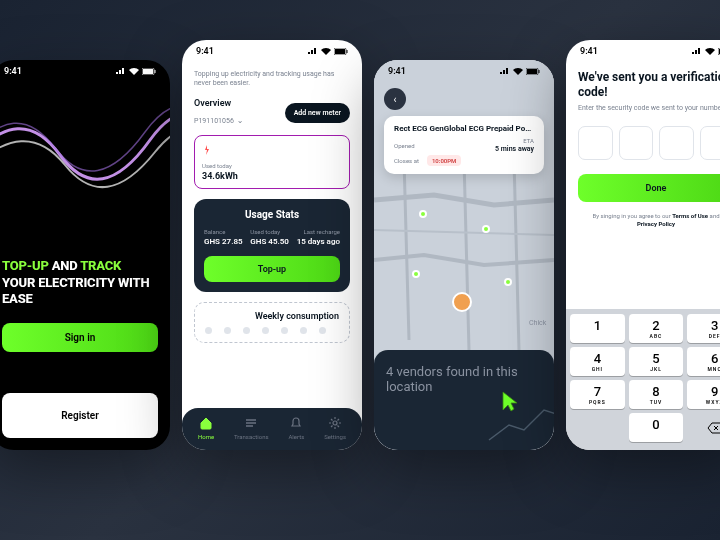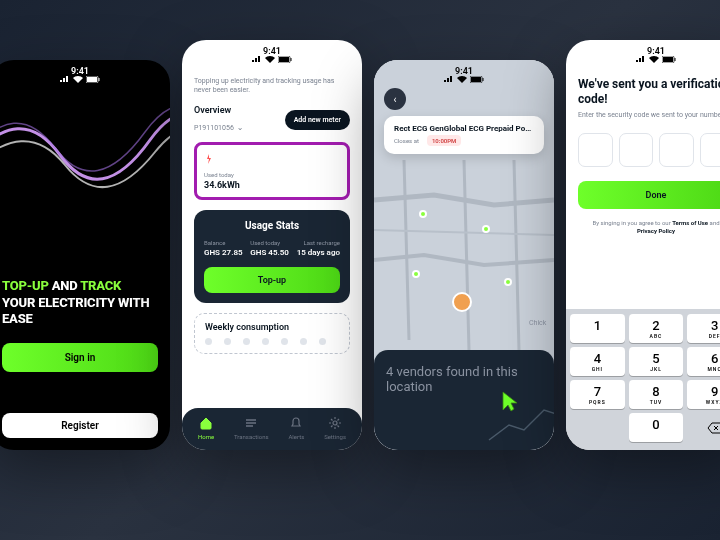--- a/index.html
+++ b/index.html
@@ -7,7 +7,7 @@
 .stage{position:relative;width:720px;height:540px;}
 .phone{position:absolute;background:#fff;border-radius:24px;overflow:hidden;box-shadow:0 20px 60px rgba(0,0,0,0.4);}
 .phone-dark{background:#000;}
-.status-bar{display:flex;justify-content:space-between;align-items:center;padding:6px 14px 2px;font-size:9px;font-weight:600;flex-direction:column;}
+.status-bar{display:flex;justify-content:space-between;align-items:center;padding:6px 14px 2px;font-size:9px;font-weight:600;}
 .status-bar .right{display:flex;gap:3px;align-items:center;}
 .sb-dark{color:#fff;}
 .sb-light{color:#000;}

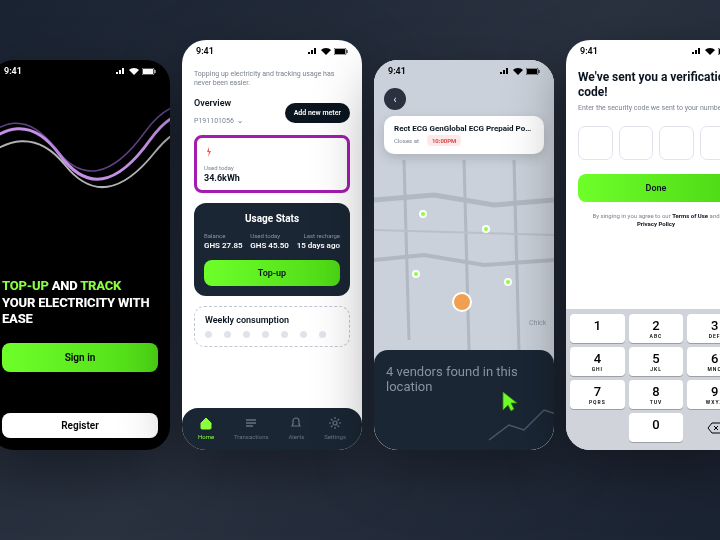--- a/index.html
+++ b/index.html
@@ -271,6 +271,13 @@
       </div>
   <div class="s3-card">
     <div class="s3-ctitle">Rect ECG GenGlobal ECG Prepaid Po…</div>
+    <div class="s3-crow">
+      <span class="s3-cl">Opened</span>
+      <div class="s3-eta">
+        <div class="s3-cl">ETA</div>
+        <div class="s3-etav">5 mins away</div>
+      </div>
+    </div>
     <div class="s3-crow" style="margin-top:2px;">
       <span class="s3-cl">Closes at</span>
       <span class="s3-badge">10:00PM</span>

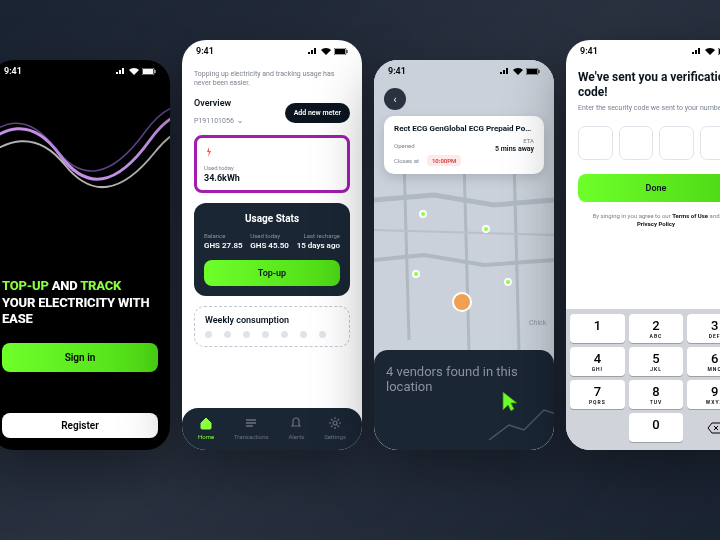--- a/index.html
+++ b/index.html
@@ -34,7 +34,7 @@
 .ov-chev{font-size:8px;color:#7a8290;margin-left:3px;}
 .new-meter{background:#0a1520;color:#fff;font-size:7px;font-weight:600;padding:6px 9px;border-radius:14px;}
 .ov-cards{display:flex;gap:6px;margin-bottom:10px;}
-.ov-card{flex:1;border:3px solid #a21caf;border-radius:8px;padding:7px;}
+.ov-card{flex:1;border:1px solid #a21caf;border-radius:8px;padding:7px;}
 .ov-icon{width:10px;height:10px;margin-bottom:3px;}
 .ov-card-label{font-size:6px;color:#7a8290;margin-bottom:2px;}
 .ov-card-val{font-size:9px;font-weight:700;color:#0a1520;}

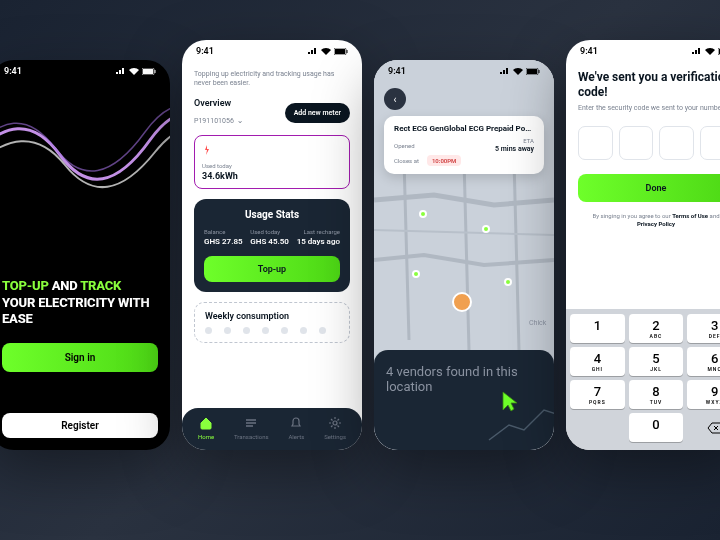--- a/index.html
+++ b/index.html
@@ -47,7 +47,7 @@
 .us-label{font-size:6px;color:#8a92a0;margin-bottom:2px;}
 .us-val{font-size:8px;color:#fff;font-weight:600;}
 .us-topup{background:linear-gradient(90deg,#6eff2a,#4dd815);color:#0a1520;font-weight:600;font-size:9px;padding:8px;border-radius:8px;text-align:center;}
-.weekly{border:1px dashed #c0c6d0;border-radius:10px;padding:8px 10px;}
+.weekly{border:1px dashed #c0c6d0;border-radius:10px;padding:8px 10px;text-align:right;}
 .weekly-title{font-size:9px;font-weight:600;color:#0a1520;margin-bottom:6px;}
 .dots{display:flex;gap:12px;justify-content:flex-start;}
 .dot{width:7px;height:7px;border-radius:50%;background:#e0e4ea;}

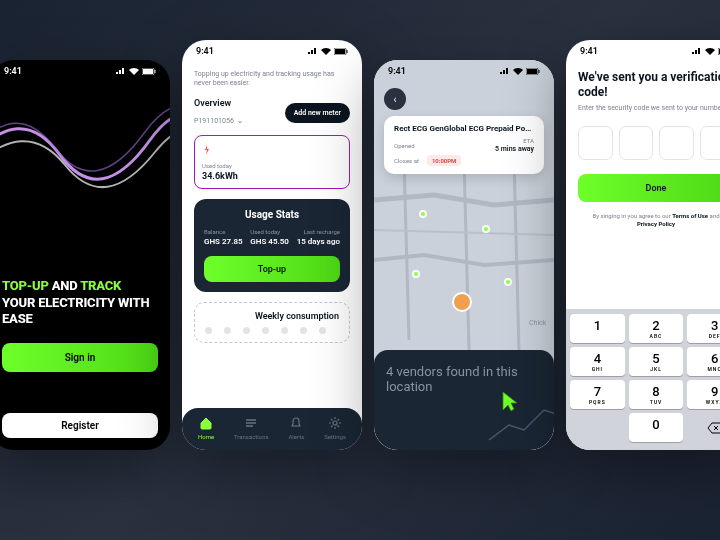--- a/index.html
+++ b/index.html
@@ -21,7 +21,7 @@
 .accent{color:#8aff3d;}
 .white-txt{color:#fff;}
 .btn-green{background:linear-gradient(90deg,#6eff2a,#4dd815);color:#000;font-weight:600;font-size:10px;padding:9px;border-radius:8px;text-align:center;margin-bottom:8px;}
-.btn-white{background:#fff;color:#000;font-weight:600;font-size:10px;padding:7px;border-radius:8px;text-align:center;margin-top:41px;}
+.btn-white{background:#fff;color:#000;font-weight:600;font-size:10px;padding:17px;border-radius:8px;text-align:center;margin-top:41px;}
 
 
 .s2{left:182px;top:40px;width:180px;height:410px;}

